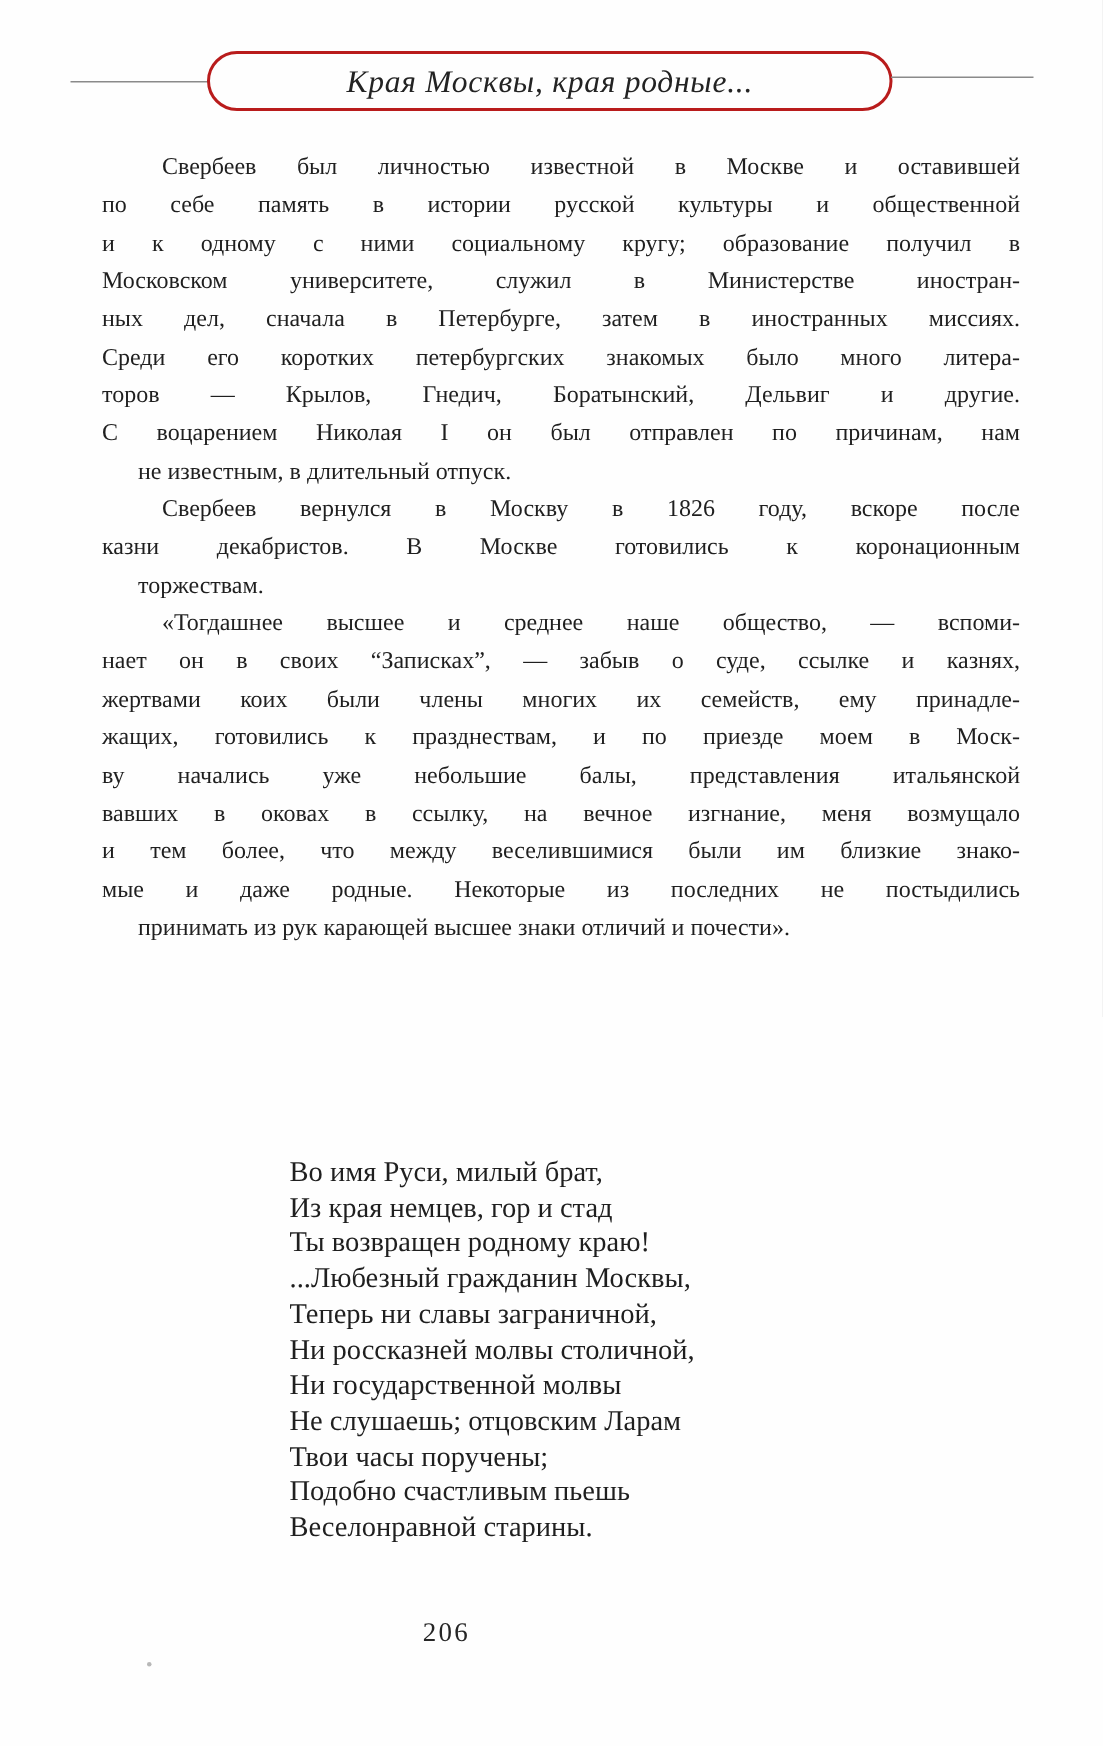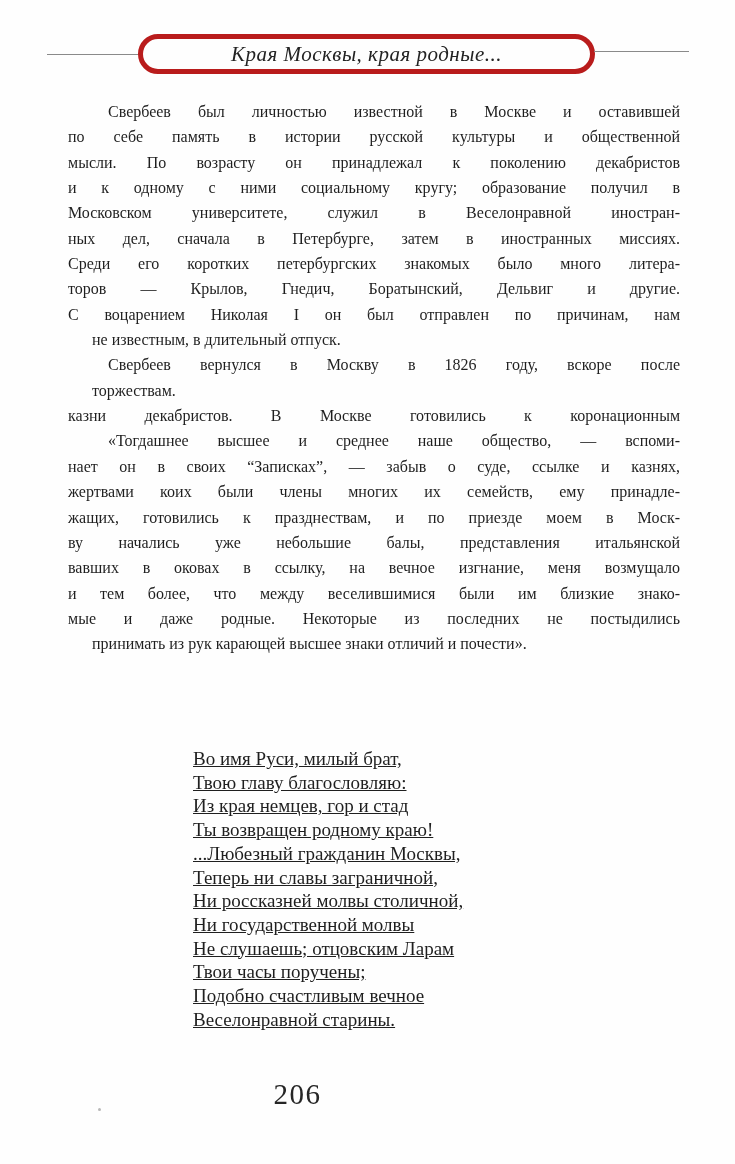--- a/index.html
+++ b/index.html
@@ -27,7 +27,7 @@
     top: 34px;
     width: 457px;
     height: 40px;
-    border: 5px solid #b91c1c;
+    border: 2px solid #b91c1c;
     border-radius: 21px;
     box-sizing: border-box;
     display: flex;

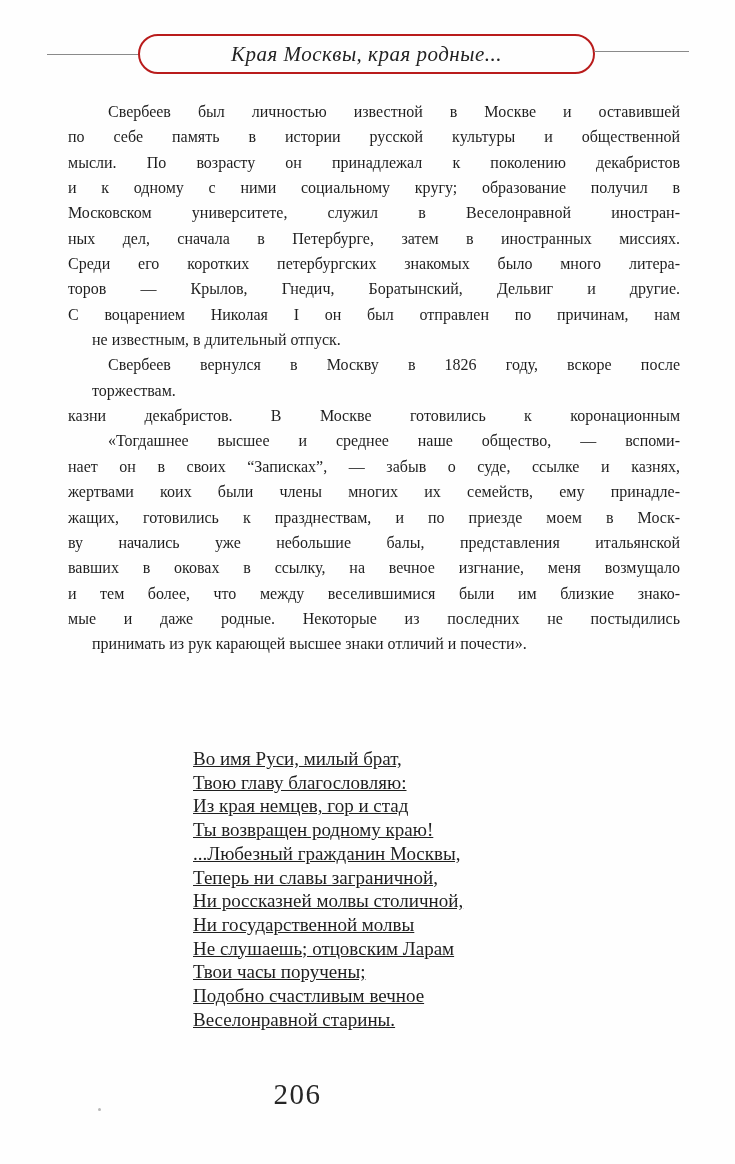--- a/index.html
+++ b/index.html
@@ -114,7 +114,6 @@
       <div>
         <div class="body-line first">Свербеев был личностью известной в Москве и оставившей</div>
         <div class="body-line">по себе память в истории русской культуры и общественной</div>
-        <div class="body-line">мысли. По возрасту он принадлежал к поколению декабристов</div>
         <div class="body-line">и к одному с ними социальному кругу; образование получил в</div>
         <div class="body-line">Московском университете, служил в Веселонравной иностран-</div>
         <div class="body-line">ных дел, сначала в Петербурге, затем в иностранных миссиях.</div>

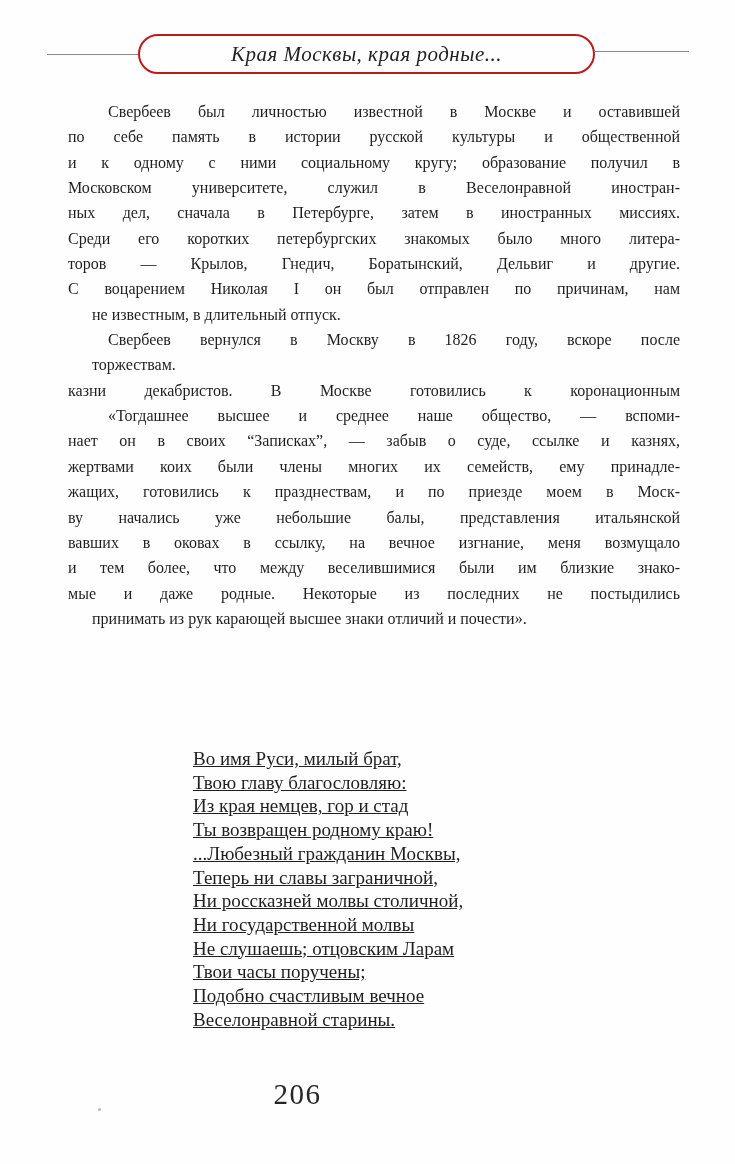--- a/index.html
+++ b/index.html
@@ -115,7 +115,7 @@
         <div class="body-line first">Свербеев был личностью известной в Москве и оставившей</div>
         <div class="body-line">по себе память в истории русской культуры и общественной</div>
         <div class="body-line">и к одному с ними социальному кругу; образование получил в</div>
-        <div class="body-line">Московском университете, служил в Веселонравной иностран-</div>
+        <div class="body-line">Московском университете, служил в Министерстве иностран-</div>
         <div class="body-line">ных дел, сначала в Петербурге, затем в иностранных миссиях.</div>
         <div class="body-line">Среди его коротких петербургских знакомых было много литера-</div>
         <div class="body-line">торов — Крылов, Гнедич, Боратынский, Дельвиг и другие.</div>

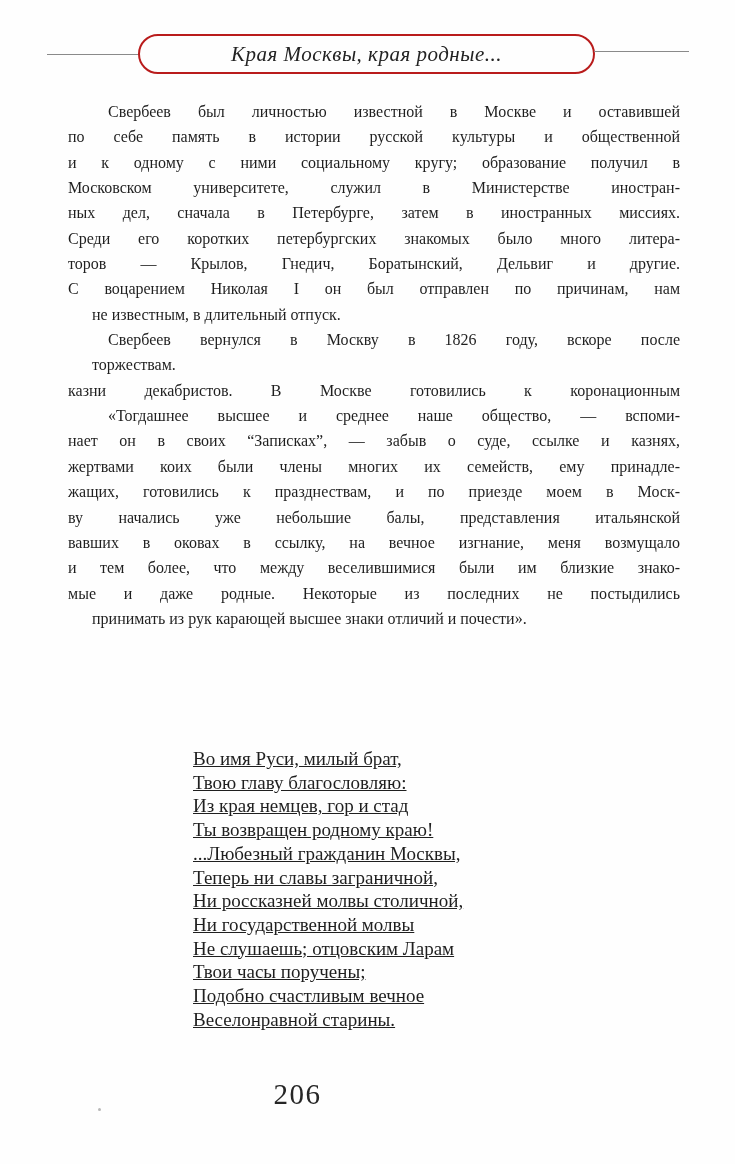--- a/index.html
+++ b/index.html
@@ -124,8 +124,8 @@
       </div>
       <div>
         <div class="body-line first">Свербеев вернулся в Москву в 1826 году, вскоре после</div>
+        <div class="body-line">казни декабристов. В Москве готовились к коронационным</div>
         <div class="body-line last">торжествам.</div>
-        <div class="body-line">казни декабристов. В Москве готовились к коронационным</div>
       </div>
       <div>
         <div class="body-line first">«Тогдашнее высшее и среднее наше общество, — вспоми-</div>

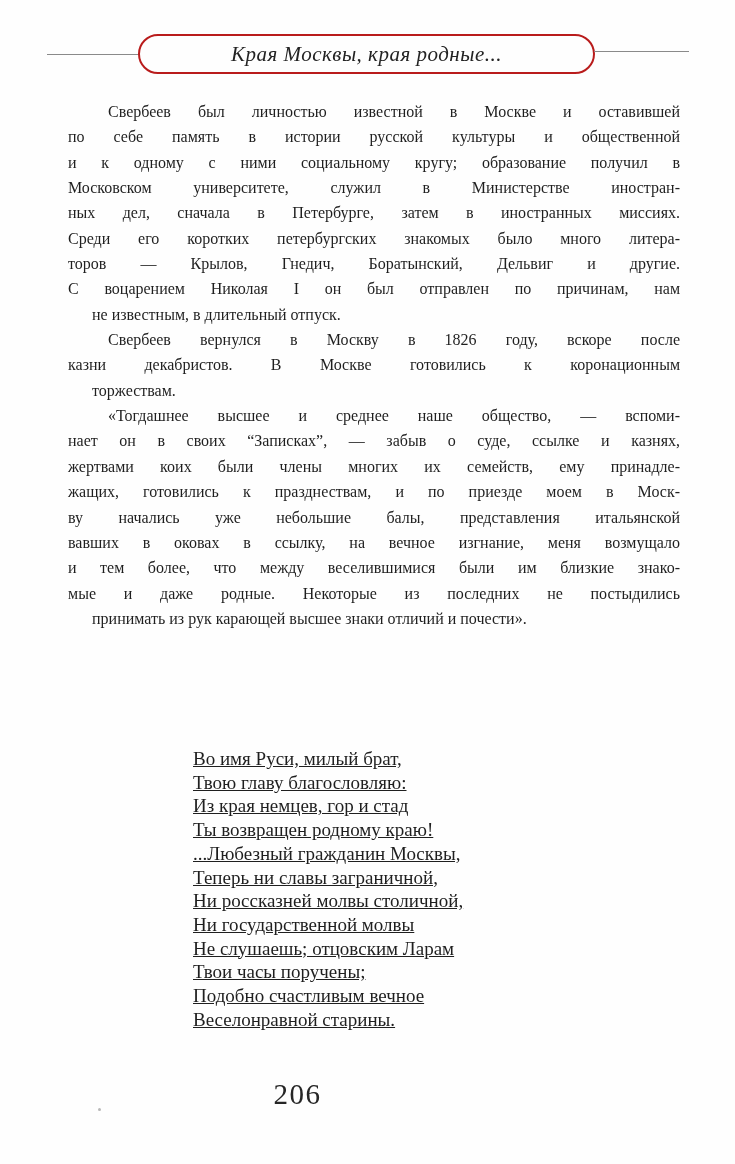--- a/index.html
+++ b/index.html
@@ -64,10 +64,9 @@
   .poem {
     position: absolute;
     left: 193px;
-    top: 747px;
+    top: 770px;
     width: 420px;
     font-size: 19px;
-    text-decoration: underline;
   }
   .poem-line {
     line-height: 23.7px;

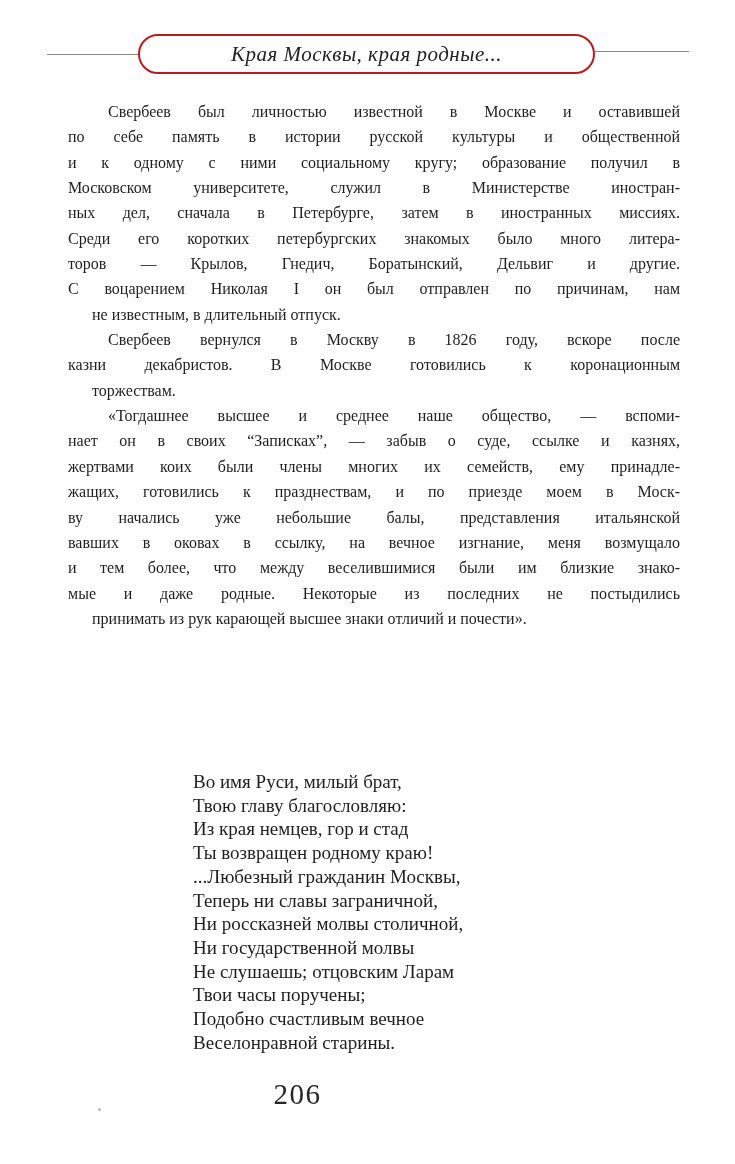--- a/index.html
+++ b/index.html
@@ -141,7 +141,6 @@
 
   <div class="poem" id="poem">
       <div class="poem-line">Во имя Руси, милый брат,</div>
-      <div class="poem-line">Твою главу благословляю:</div>
       <div class="poem-line">Из края немцев, гор и стад</div>
       <div class="poem-line">Ты возвращен родному краю!</div>
       <div class="poem-line">...Любезный гражданин Москвы,</div>

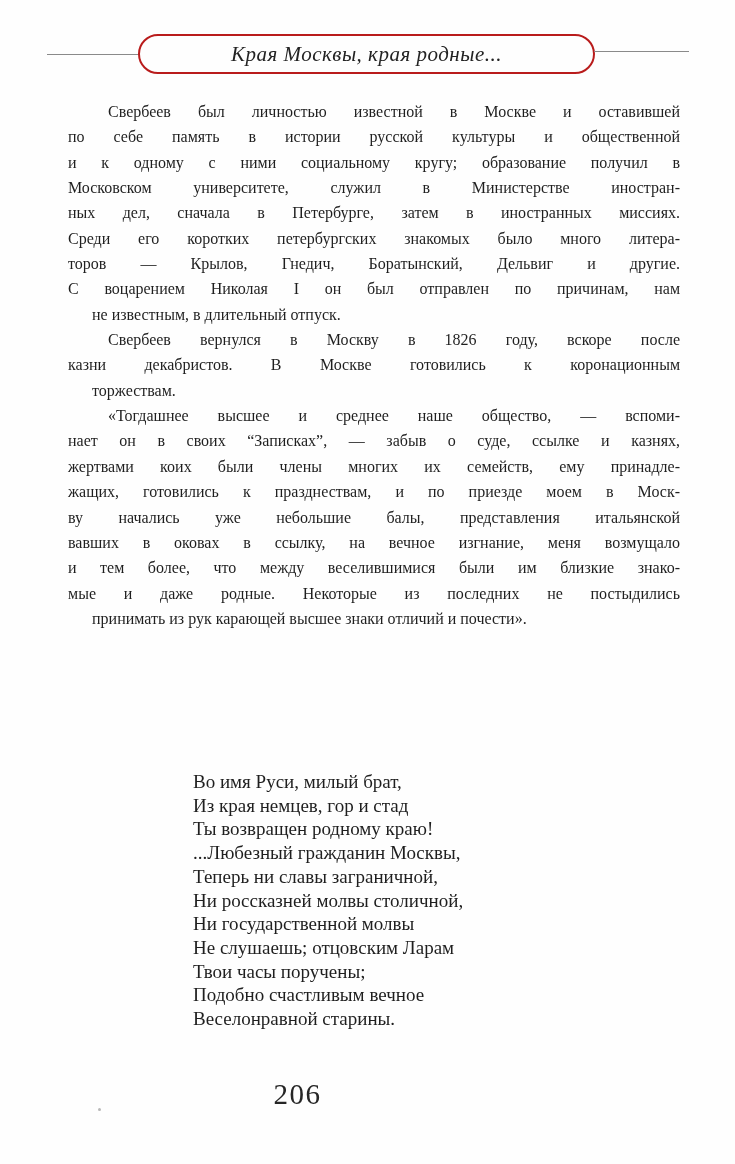--- a/index.html
+++ b/index.html
@@ -149,7 +149,7 @@
       <div class="poem-line">Ни государственной молвы</div>
       <div class="poem-line">Не слушаешь; отцовским Ларам</div>
       <div class="poem-line">Твои часы поручены;</div>
-      <div class="poem-line">Подобно счастливым вечное</div>
+      <div class="poem-line">Подобно счастливым пьешь</div>
       <div class="poem-line">Веселонравной старины.</div>
     </div>
 

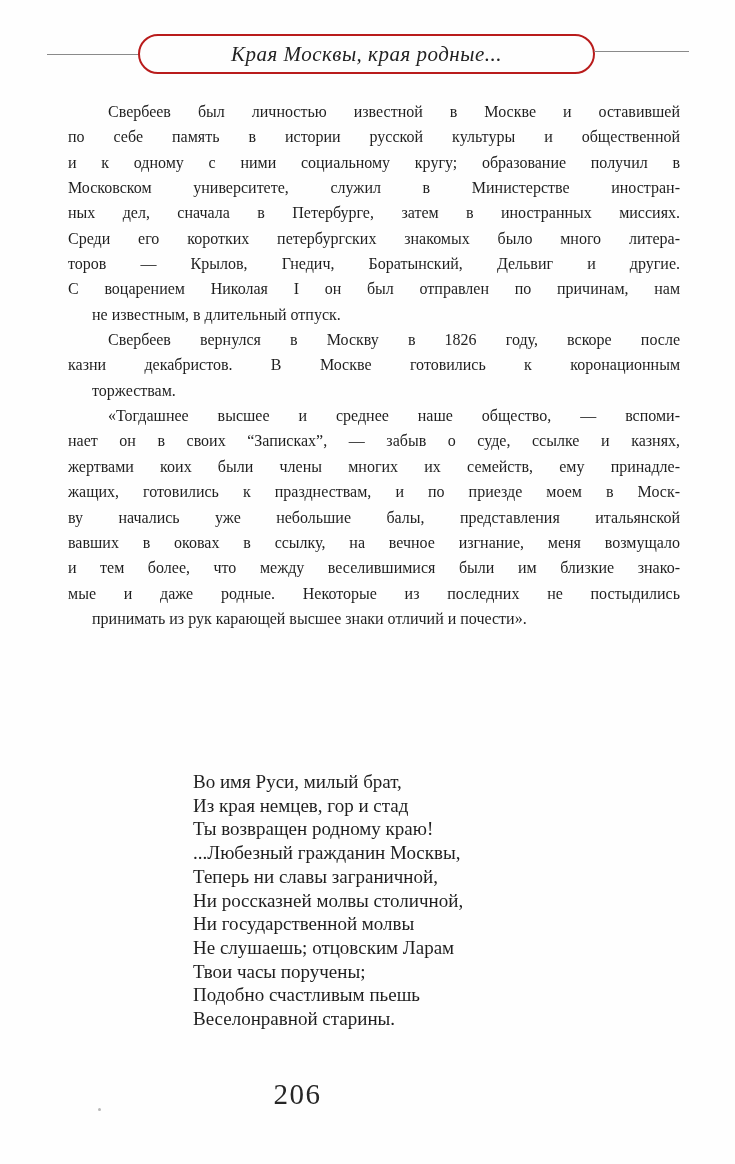--- a/index.html
+++ b/index.html
@@ -81,7 +81,7 @@
     top: 1078px;
     width: 595px;
     text-align: center;
-    font-size: 29px;
+    font-size: 18px;
     letter-spacing: 1.5px;
     color: #262626;
   }

